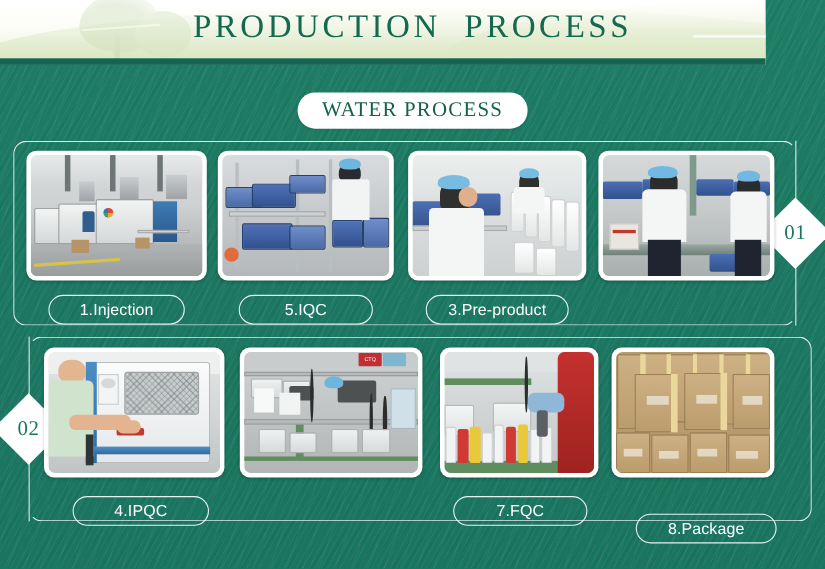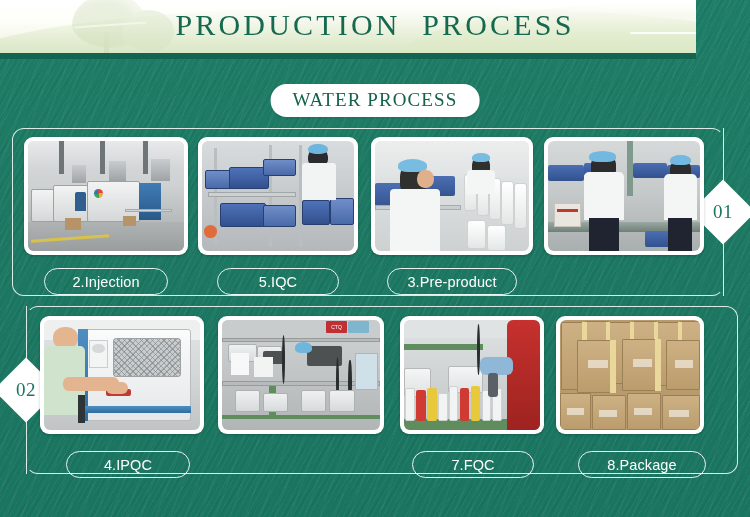--- a/index.html
+++ b/index.html
@@ -444,7 +444,7 @@
     </div>
   </div>
 
-  <div class="caption" style="left:44px;  top:268px; width:124px;">2.Injection</div>
+  <div class="caption" style="left:44px;  top:268px; width:124px;">1.Injection</div>
   <div class="caption" style="left:217px; top:268px; width:122px;">5.IQC</div>
   <div class="caption" style="left:387px; top:268px; width:130px;">3.Pre-product</div>
 

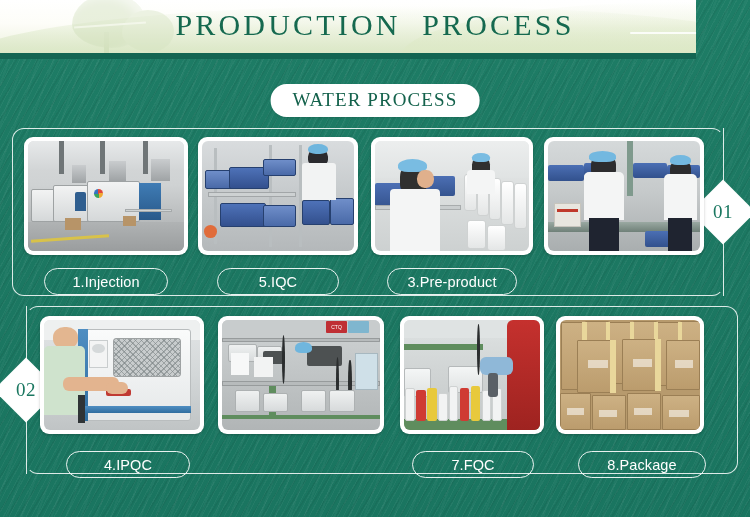--- a/index.html
+++ b/index.html
@@ -567,7 +567,7 @@
 
   <div class="caption" style="left:66px;  top:451px; width:124px;">4.IPQC</div>
   <div class="caption" style="left:412px; top:451px; width:122px;">7.FQC</div>
-  <div class="caption" style="left:578px; top:451px; width:128px;">8.Package</div>
+  <div class="caption" style="left:578px; top:467px; width:128px;">8.Package</div>
 
 </div>
 

